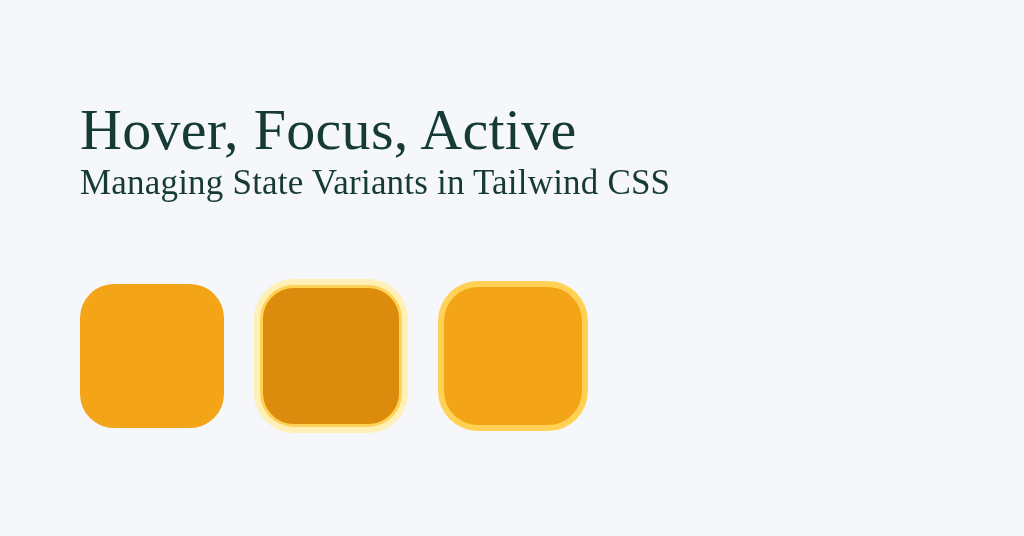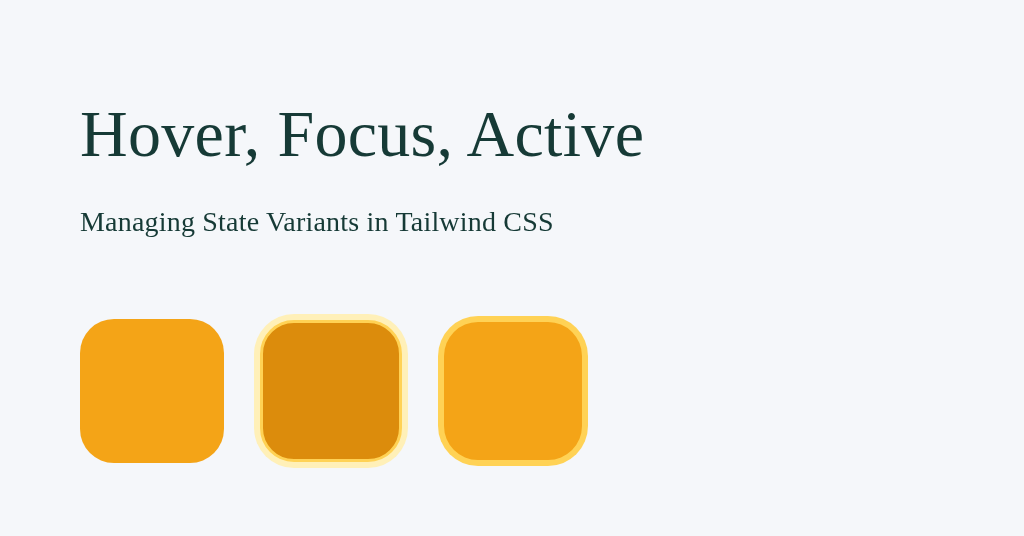--- a/index.html
+++ b/index.html
@@ -15,11 +15,11 @@
       padding-top: 96px;
     }
     .title {
-      font-size: 66px;
+      font-size: 58px;
       font-weight: 400;
       color: #163a36;
       letter-spacing: 0.3px;
-      margin-bottom: 34px;
+      margin-bottom: 0;
     }
     .subtitle {
       font-size: 28px;

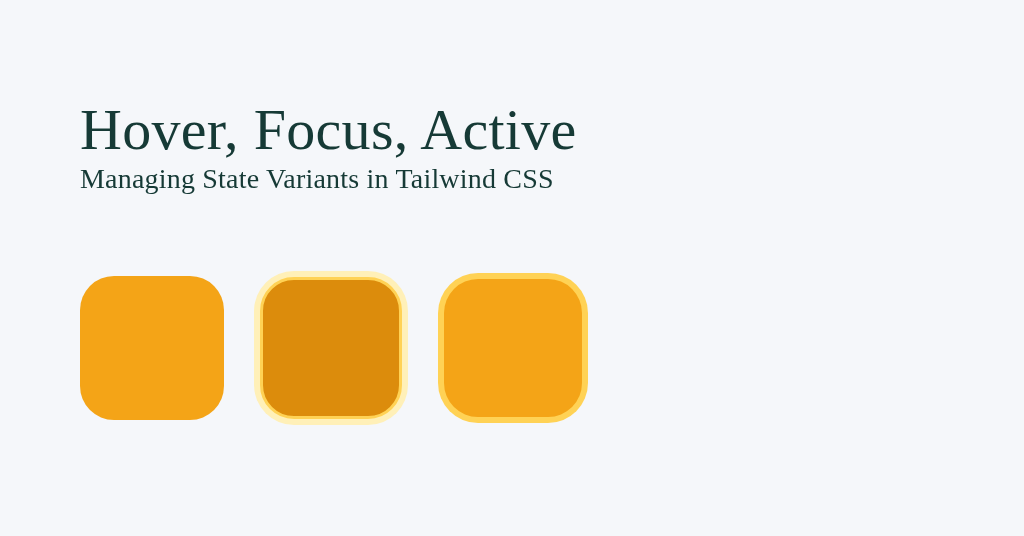--- a/index.html
+++ b/index.html
@@ -22,7 +22,7 @@
       margin-bottom: 0;
     }
     .subtitle {
-      font-size: 28px;
+      font-size: 35px;
       font-weight: 400;
       color: #163a36;
       font-family: Georgia, 'Times New Roman', serif;

